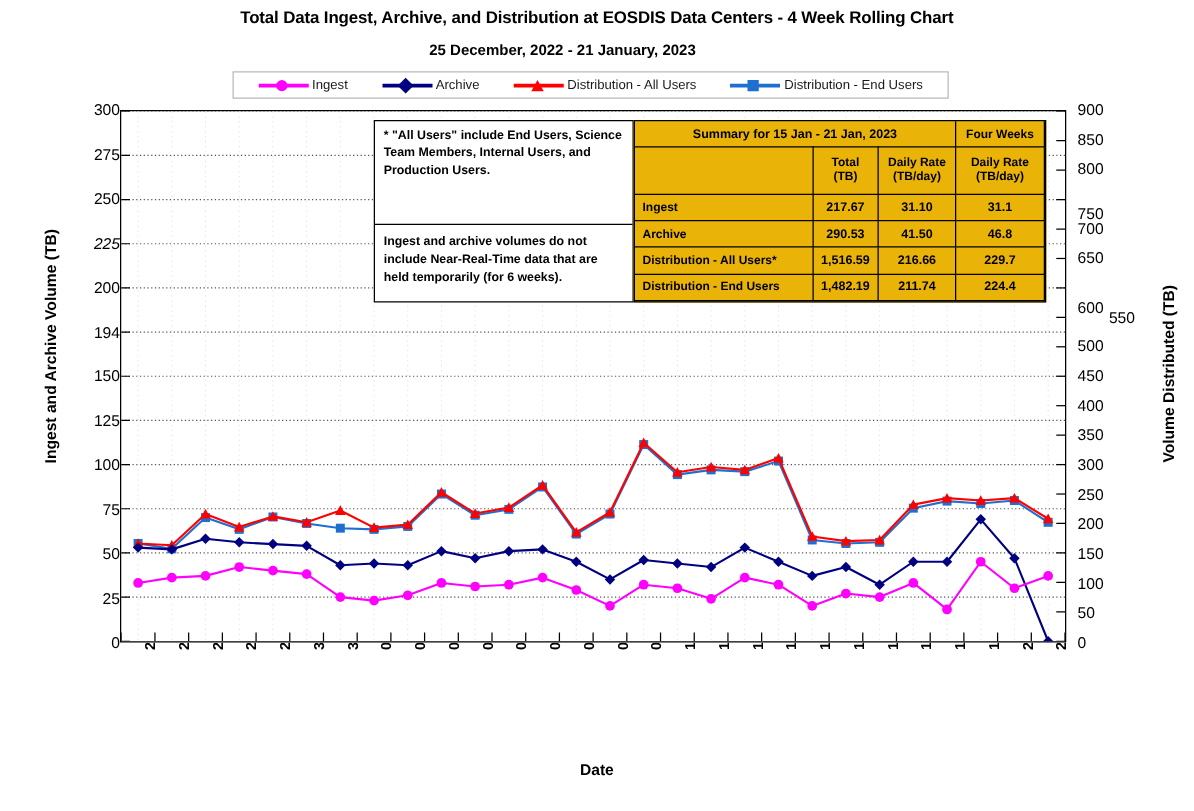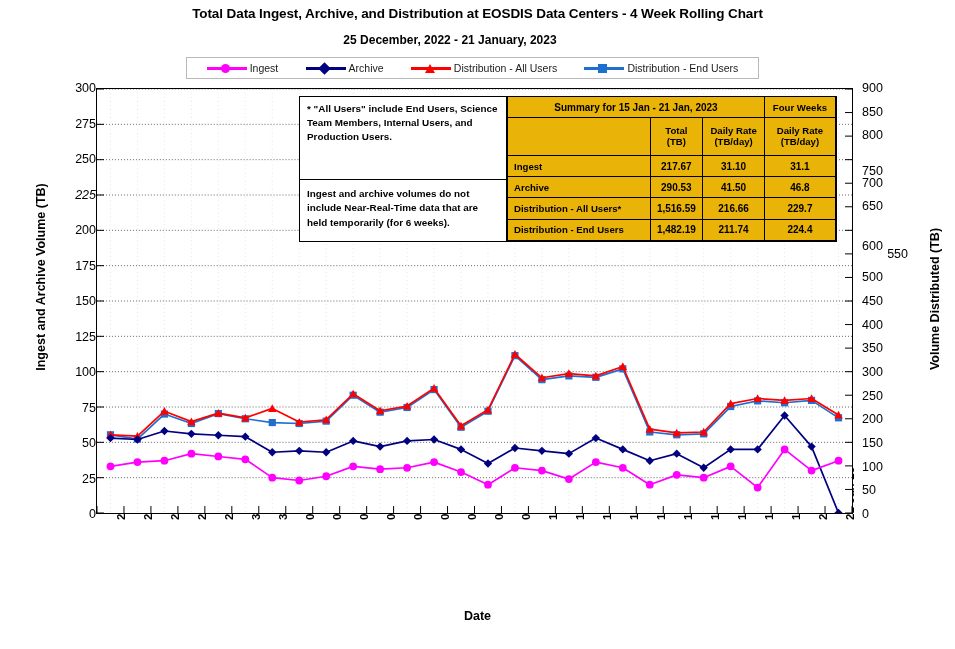--- a/index.html
+++ b/index.html
@@ -185,7 +185,7 @@
       <div class="tick-left" style="top: 372px;">100</div>
       <div class="tick-left" style="top: 336.5px;">125</div>
       <div class="tick-left" style="top: 301px;">150</div>
-      <div class="tick-left" style="top: 265.5px;">175</div>
+      <div class="tick-left" style="top: 265.5px;">194</div>
       <div class="tick-left" style="top: 230px;">200</div>
       <div class="tick-left" style="top: 194.5px; font-style: italic;">225</div>
       <div class="tick-left" style="top: 159px;">250</div>

